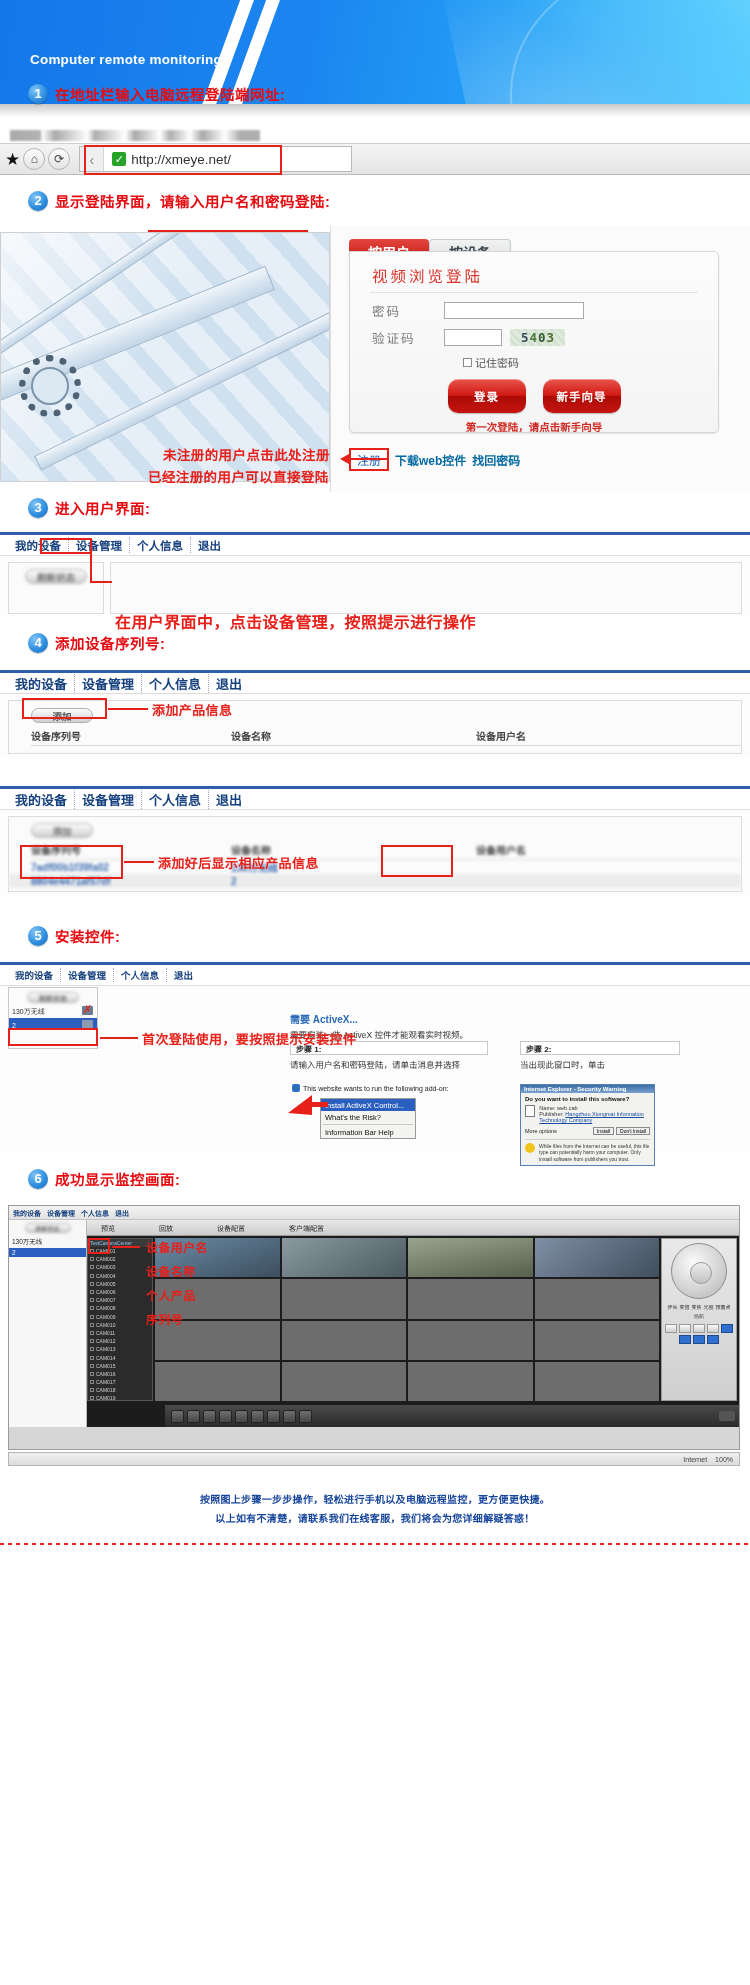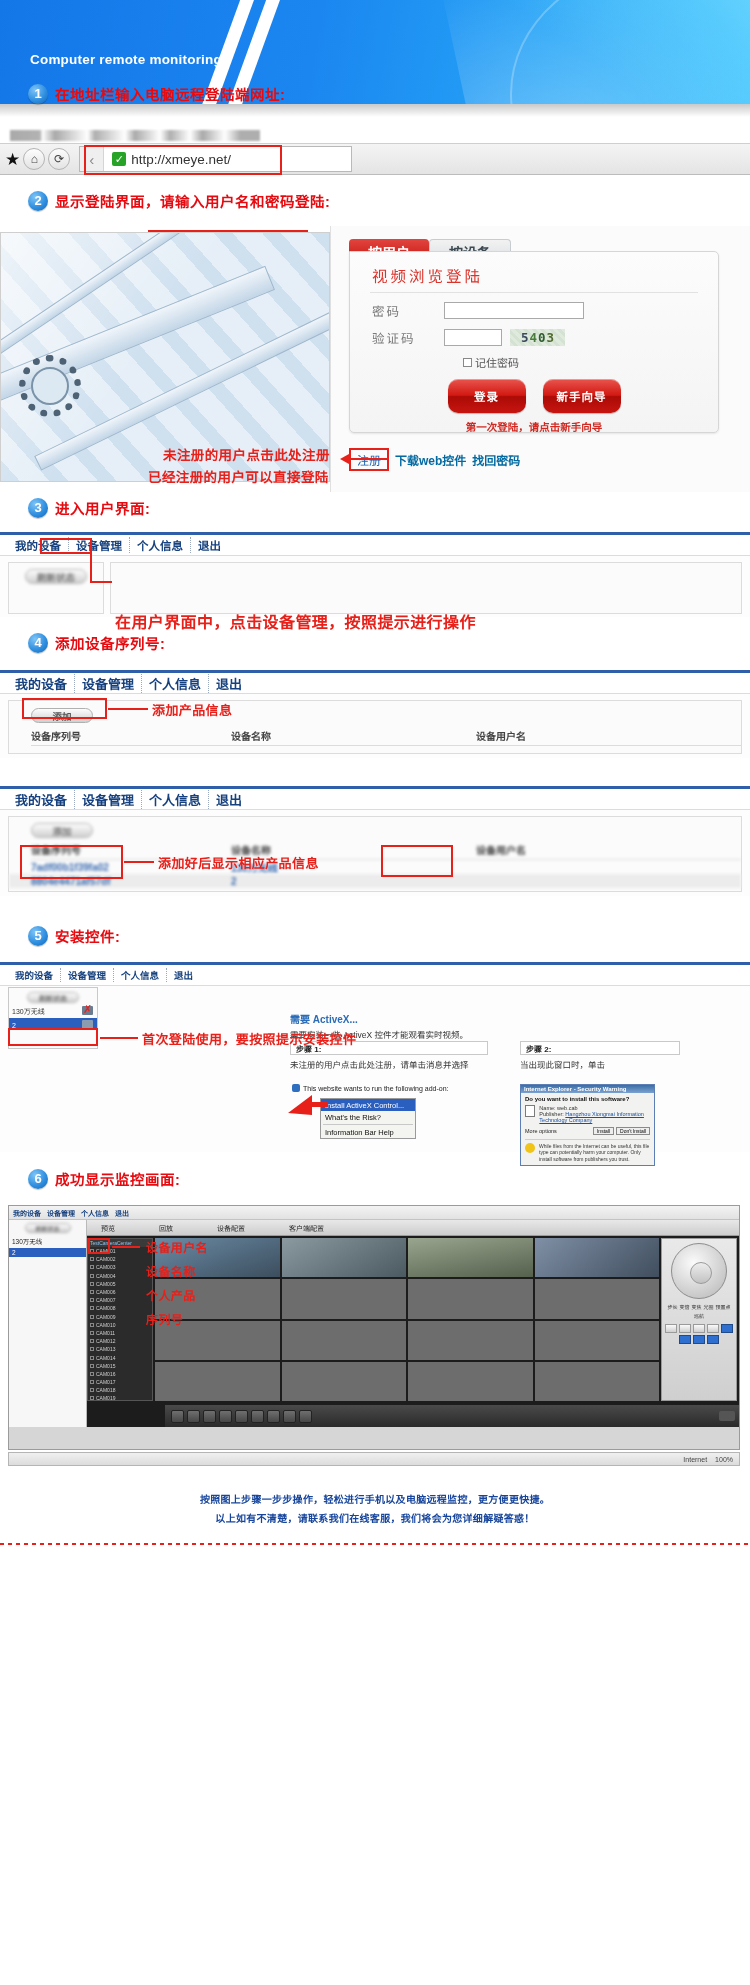--- a/index.html
+++ b/index.html
@@ -481,7 +481,7 @@
       <div class="axstepbox">
         <span class="axsteplabel">步骤 1:</span>
       </div>
-      <div class="axdesc" style="margin-top:3px;">未注册的用户点击此处注册，请单击消息并选择</div>
+      <div class="axdesc" style="margin-top:3px;">请输入用户名和密码登陆，请单击消息并选择</div>
     </div>
 
     <div style="position:absolute; left:520px; top:76px; width:160px;">

